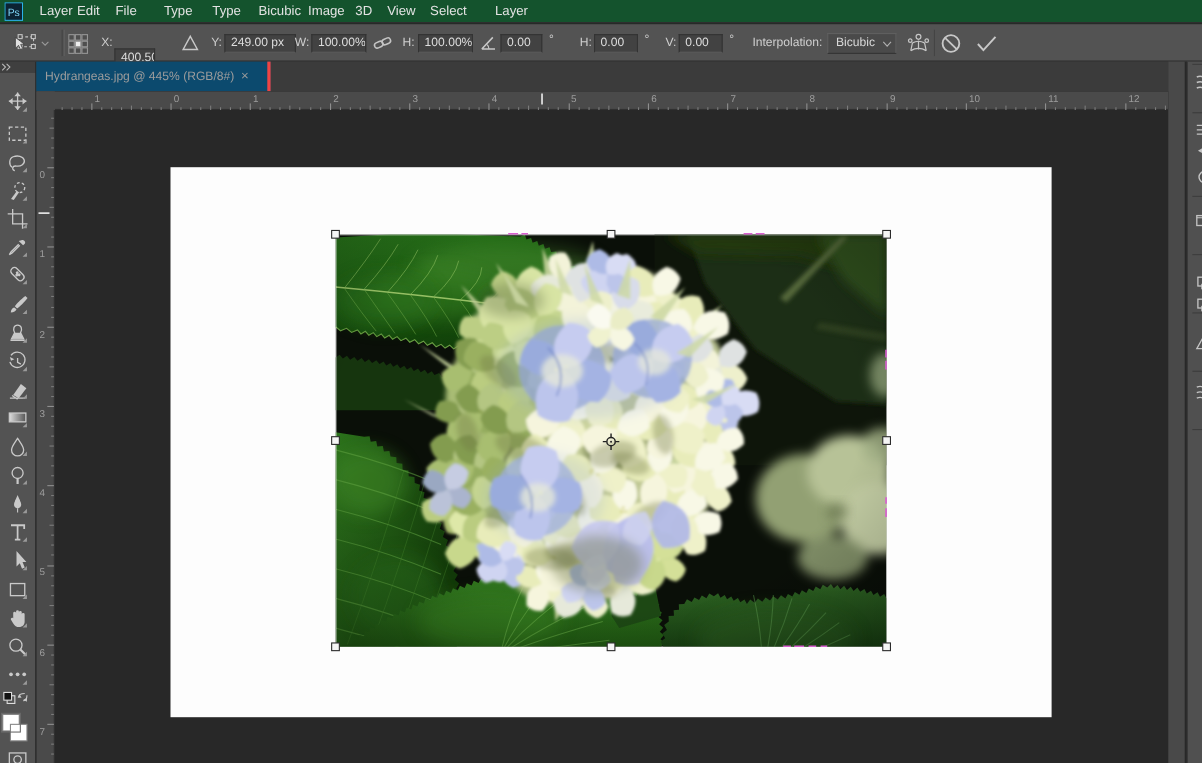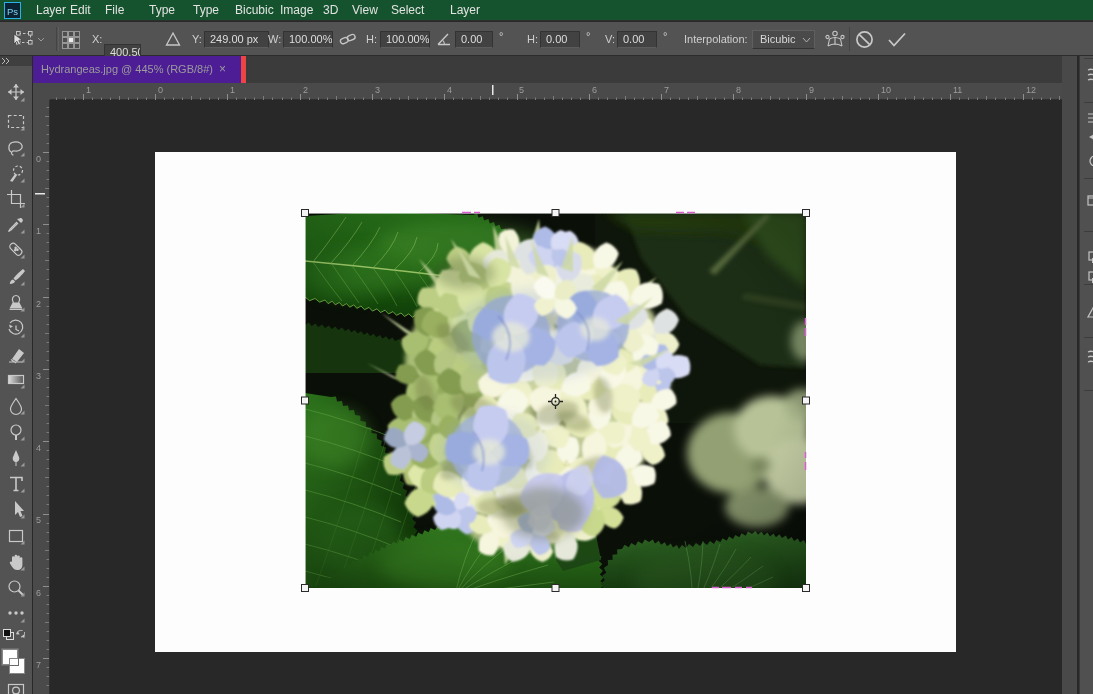--- a/index.html
+++ b/index.html
@@ -117,7 +117,7 @@
     </svg>
 </div>
 <div id="tabbar">
-<div class="tab" style="left:0;width:213px;background:#4c1d95;color:#9c9c9c;border-right:5px solid #ef4444">Hydrangeas.jpg @ 445% (RGB/8#)  <span style="font-size:12px;position:relative;left:3px">×</span></div>
+<div class="tab" style="left:0;width:213px;background:#0c4a6e;color:#9c9c9c;border-right:3px solid #ef4444">Hydrangeas.jpg @ 445% (RGB/8#)  <span style="font-size:12px;position:relative;left:3px">×</span></div>
 </div>
 <div id="toolhead">
     <svg width="10" height="9" style="position:absolute;left:1px;top:1px">

